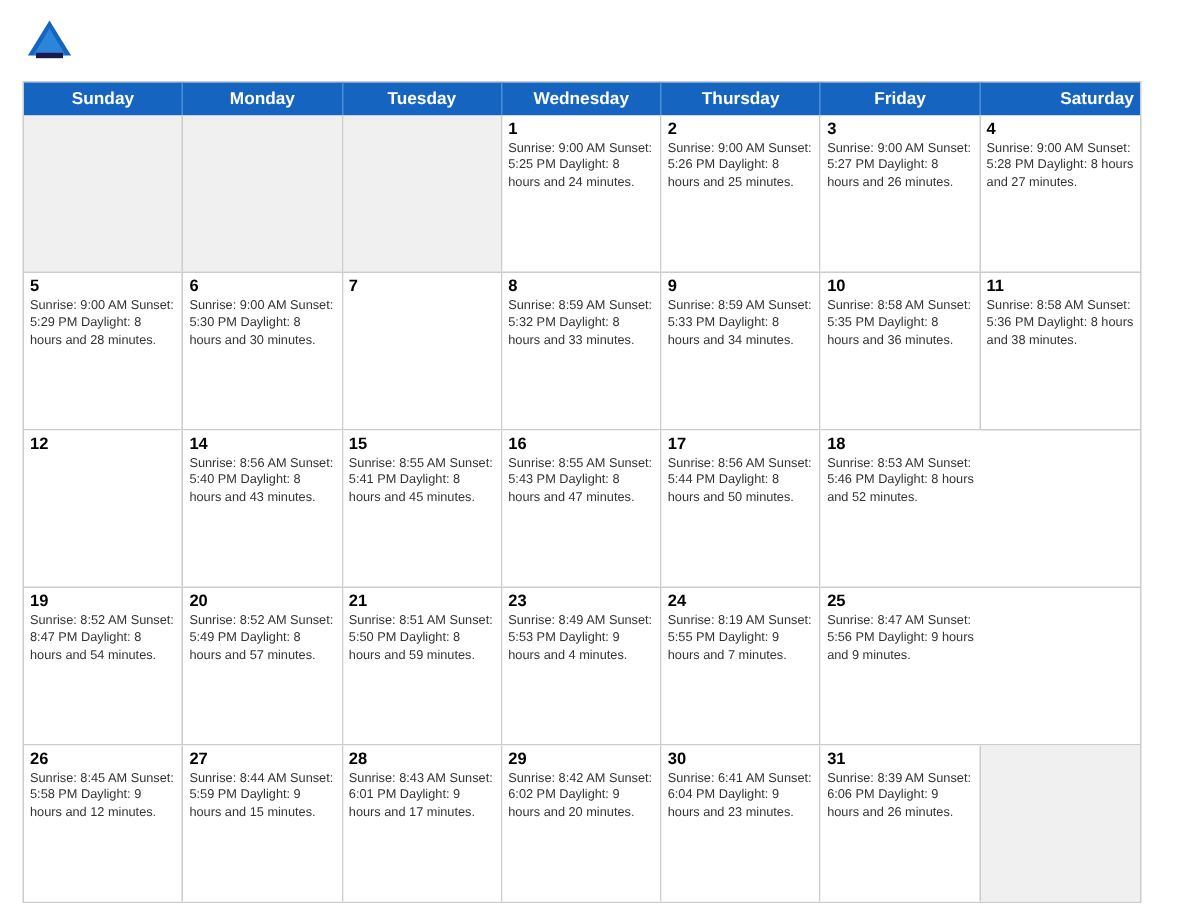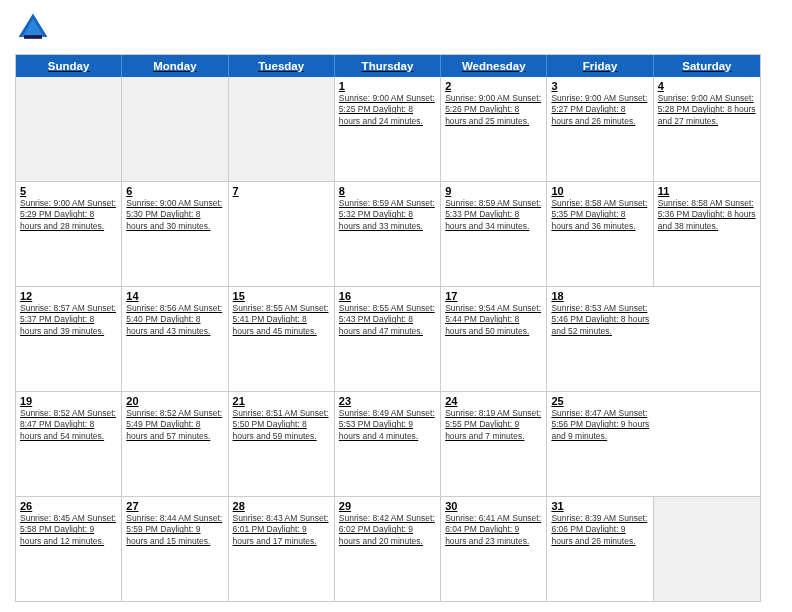--- a/index.html
+++ b/index.html
@@ -17,7 +17,6 @@
       display: flex;
       flex-direction: column;
       padding: 10px 15px 10px 15px;
-      text-decoration: underline;
     }
     .header {
       display: flex;

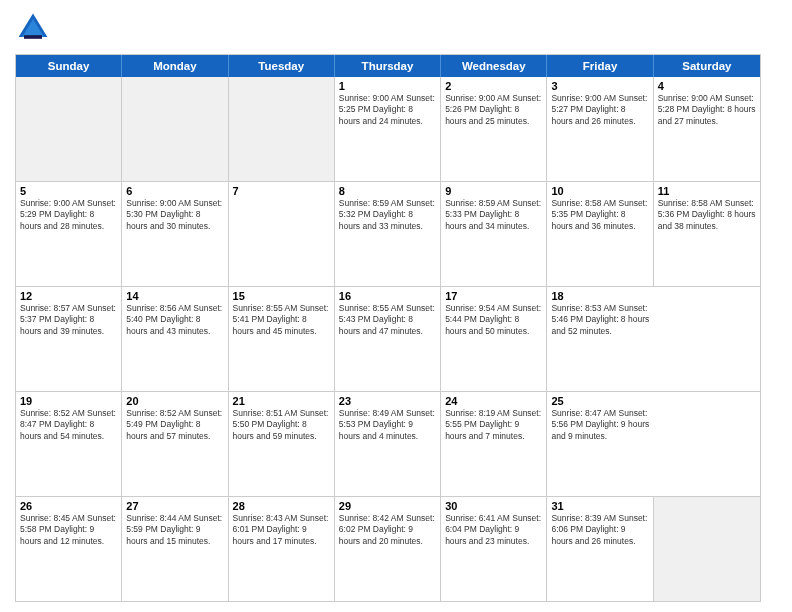--- a/index.html
+++ b/index.html
@@ -144,8 +144,8 @@
       <div class="cal-header-cell">Sunday</div>
       <div class="cal-header-cell">Monday</div>
       <div class="cal-header-cell">Tuesday</div>
+      <div class="cal-header-cell">Wednesday</div>
       <div class="cal-header-cell">Thursday</div>
-      <div class="cal-header-cell">Wednesday</div>
       <div class="cal-header-cell">Friday</div>
       <div class="cal-header-cell">Saturday</div>
     </div>

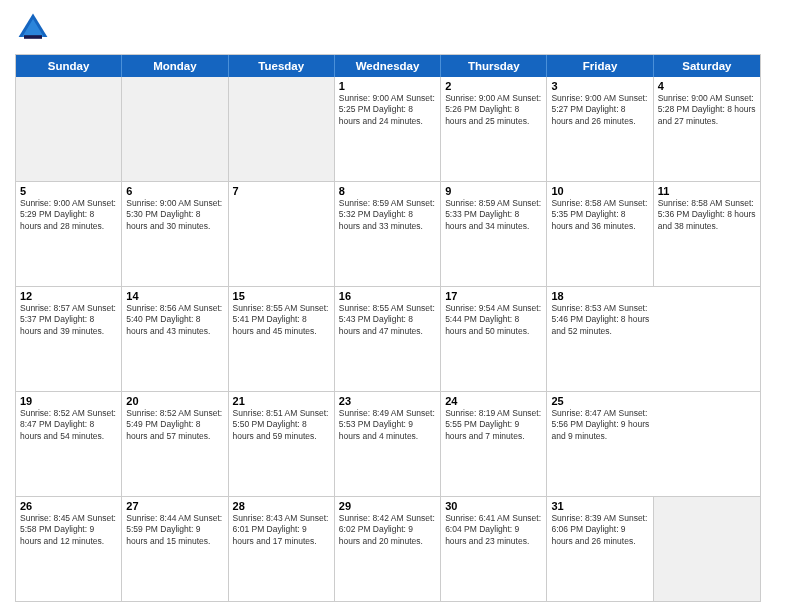--- a/index.html
+++ b/index.html
@@ -79,7 +79,7 @@
       text-align: center;
       border-right: 1px solid #4a90d9;
     }
-    .cal-header-cell:last-child { border-right: none; }
+    .cal-header-cell:last-child { border-right: none; text-align: right; }
     .cal-body {
       display: flex;
       flex-direction: column;

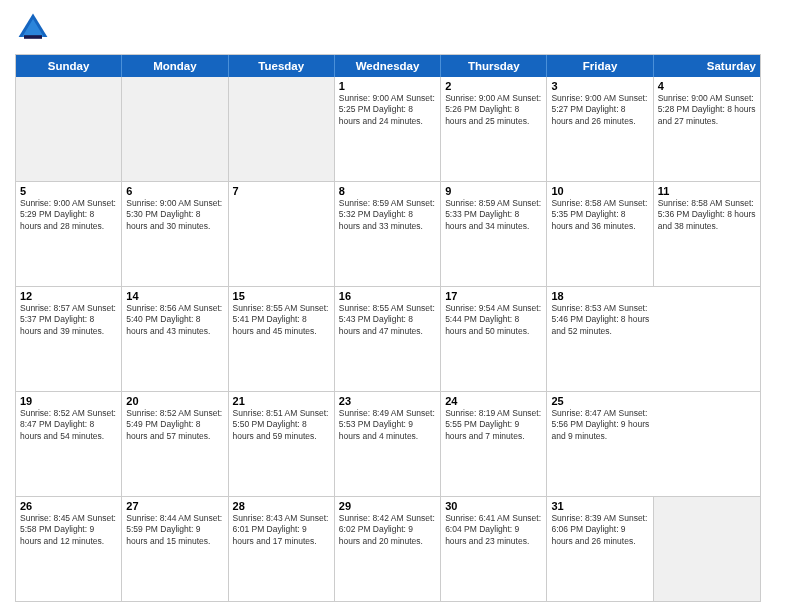--- a/index.html
+++ b/index.html
@@ -223,9 +223,6 @@
         <div class="cal-row">
           <div class="cal-cell">
             <span class="day-number">12</span>
-            <div class="day-info">Sunrise: 8:57 AM
-Sunset: 5:37 PM
-Daylight: 8 hours and 39 minutes.</div>
           </div>
           <div class="cal-cell">
             <span class="day-number">14</span>

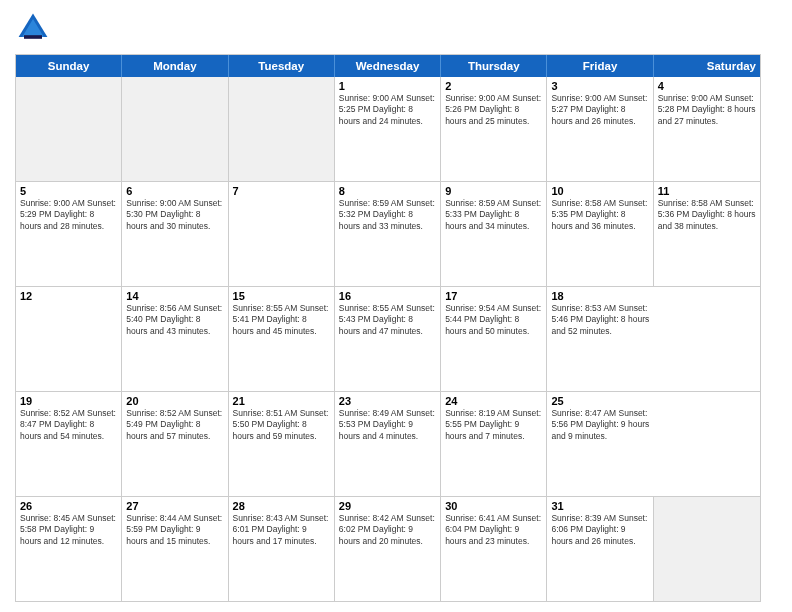--- a/index.html
+++ b/index.html
@@ -244,7 +244,7 @@
           </div>
           <div class="cal-cell">
             <span class="day-number">17</span>
-            <div class="day-info">Sunrise: 9:54 AM
+            <div class="day-info">Sunrise: 8:56 AM
 Sunset: 5:44 PM
 Daylight: 8 hours and 50 minutes.</div>
           </div>

